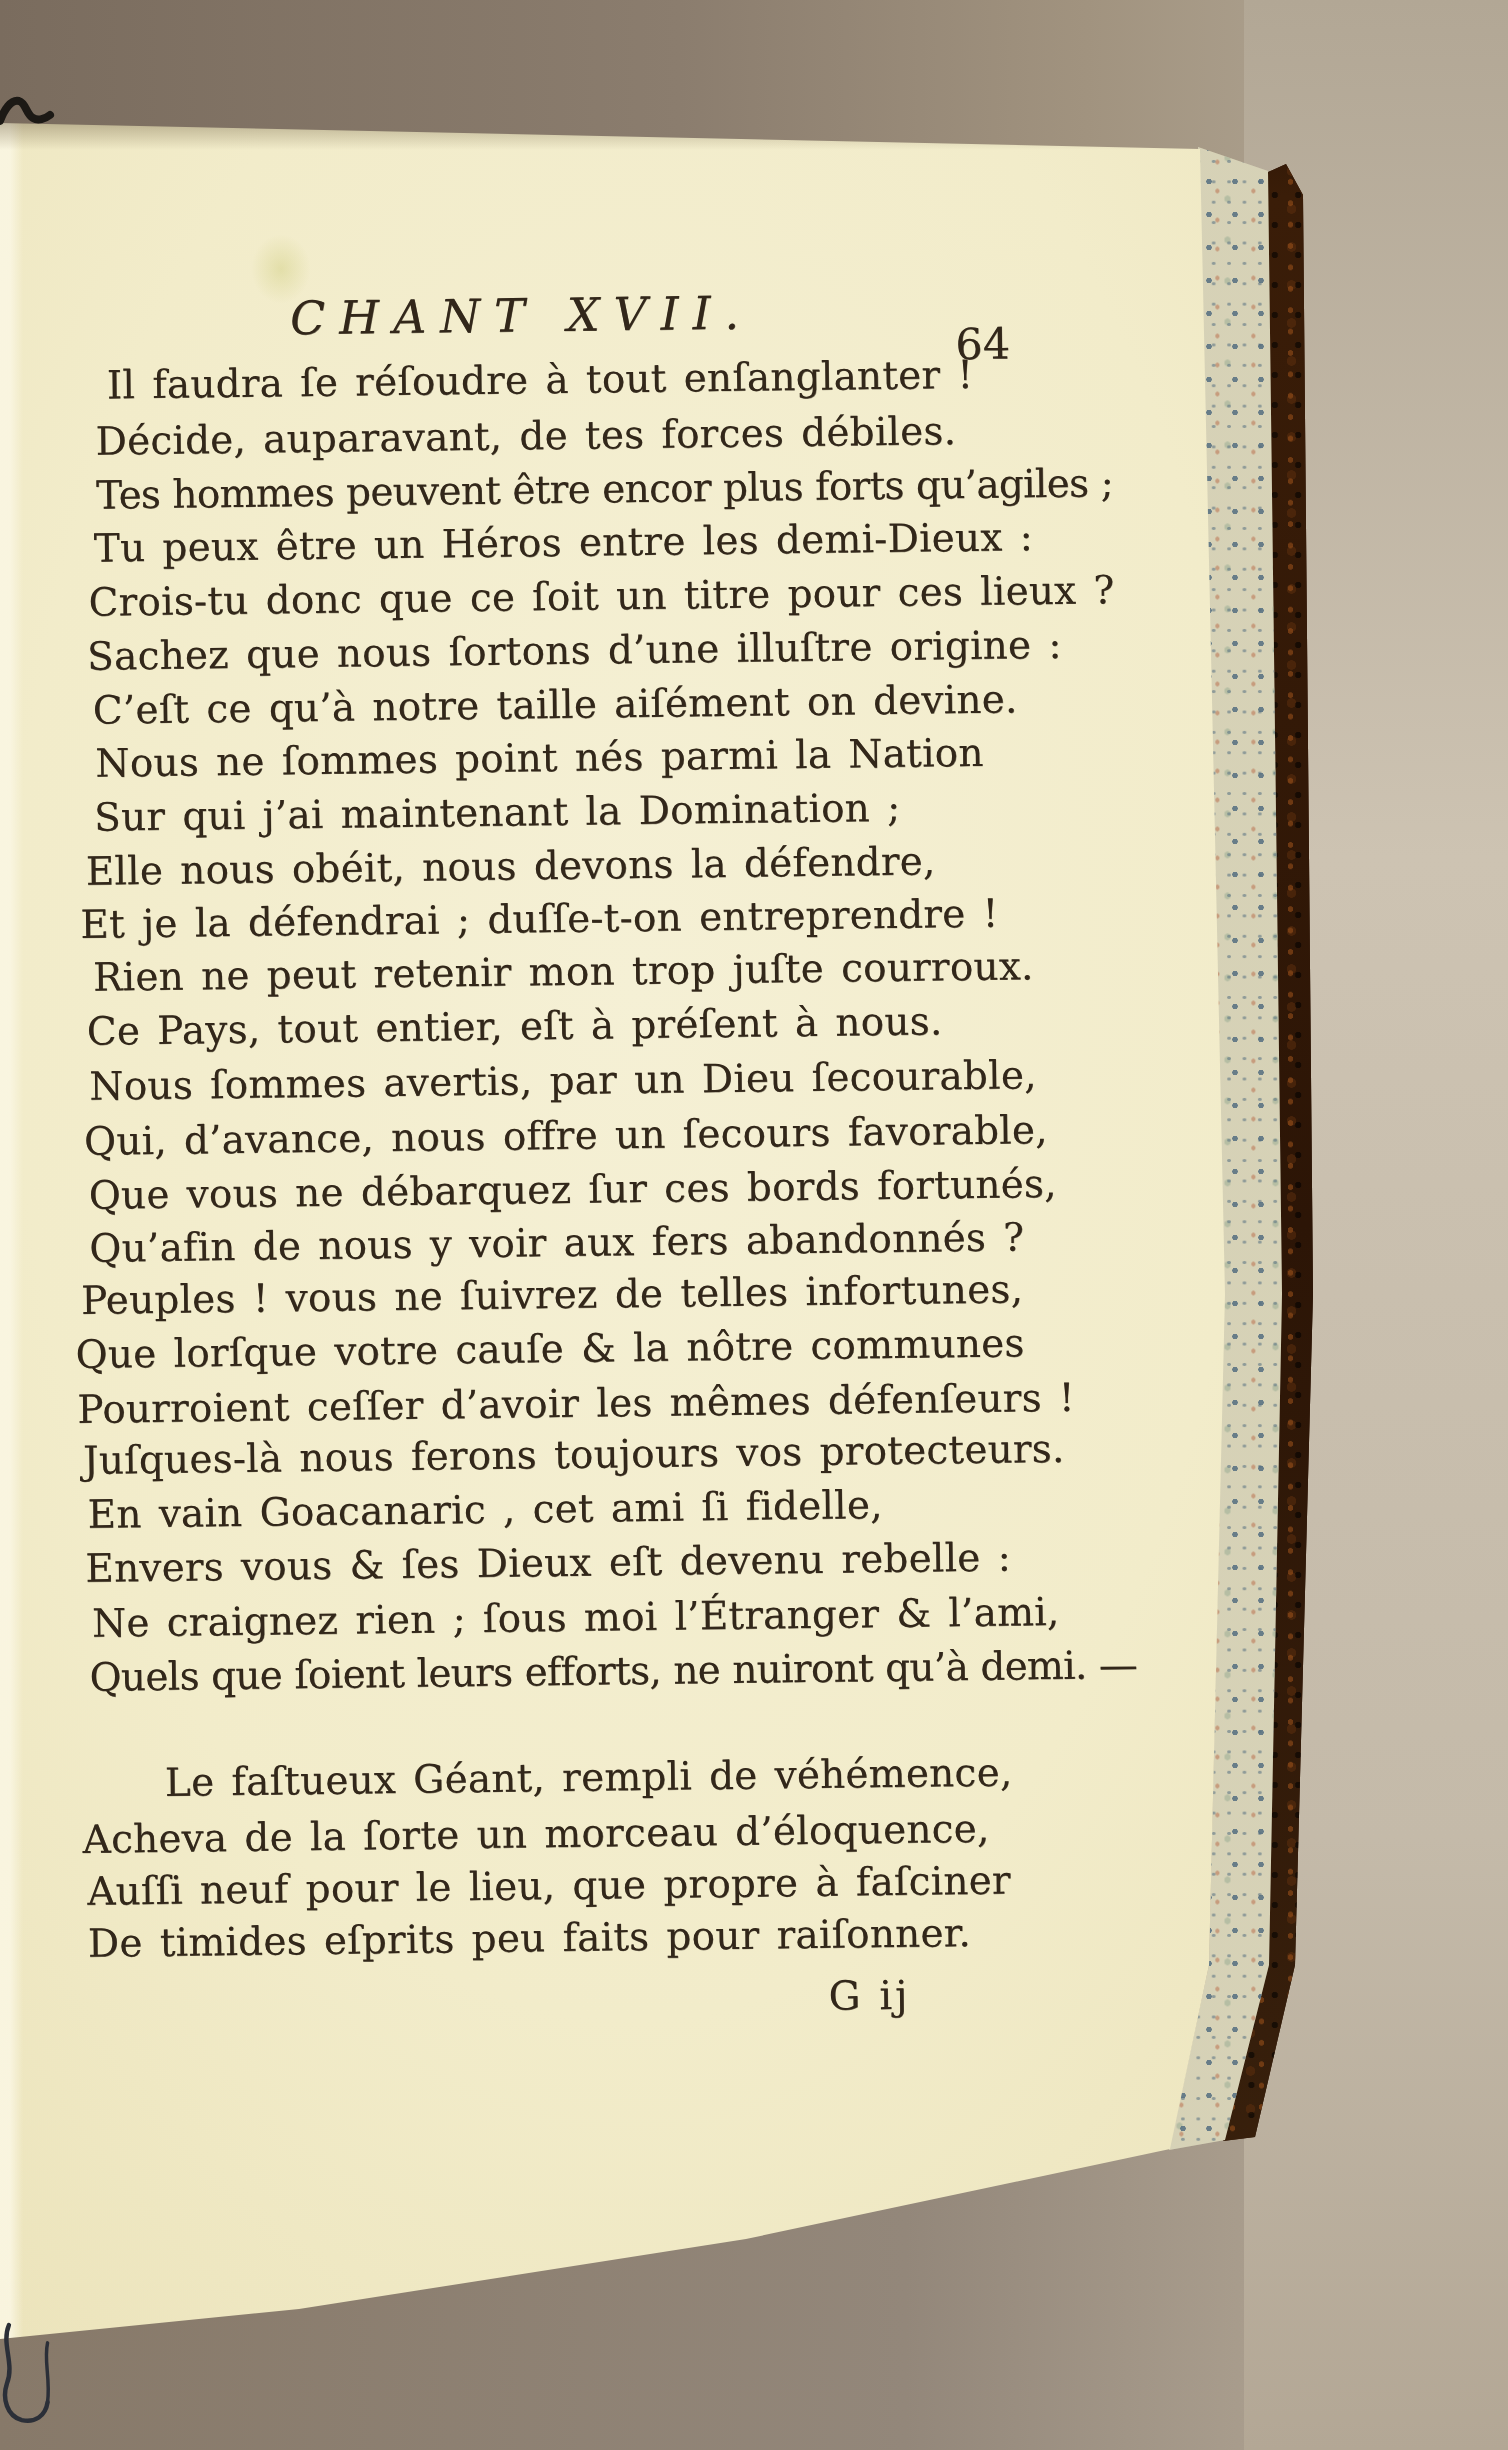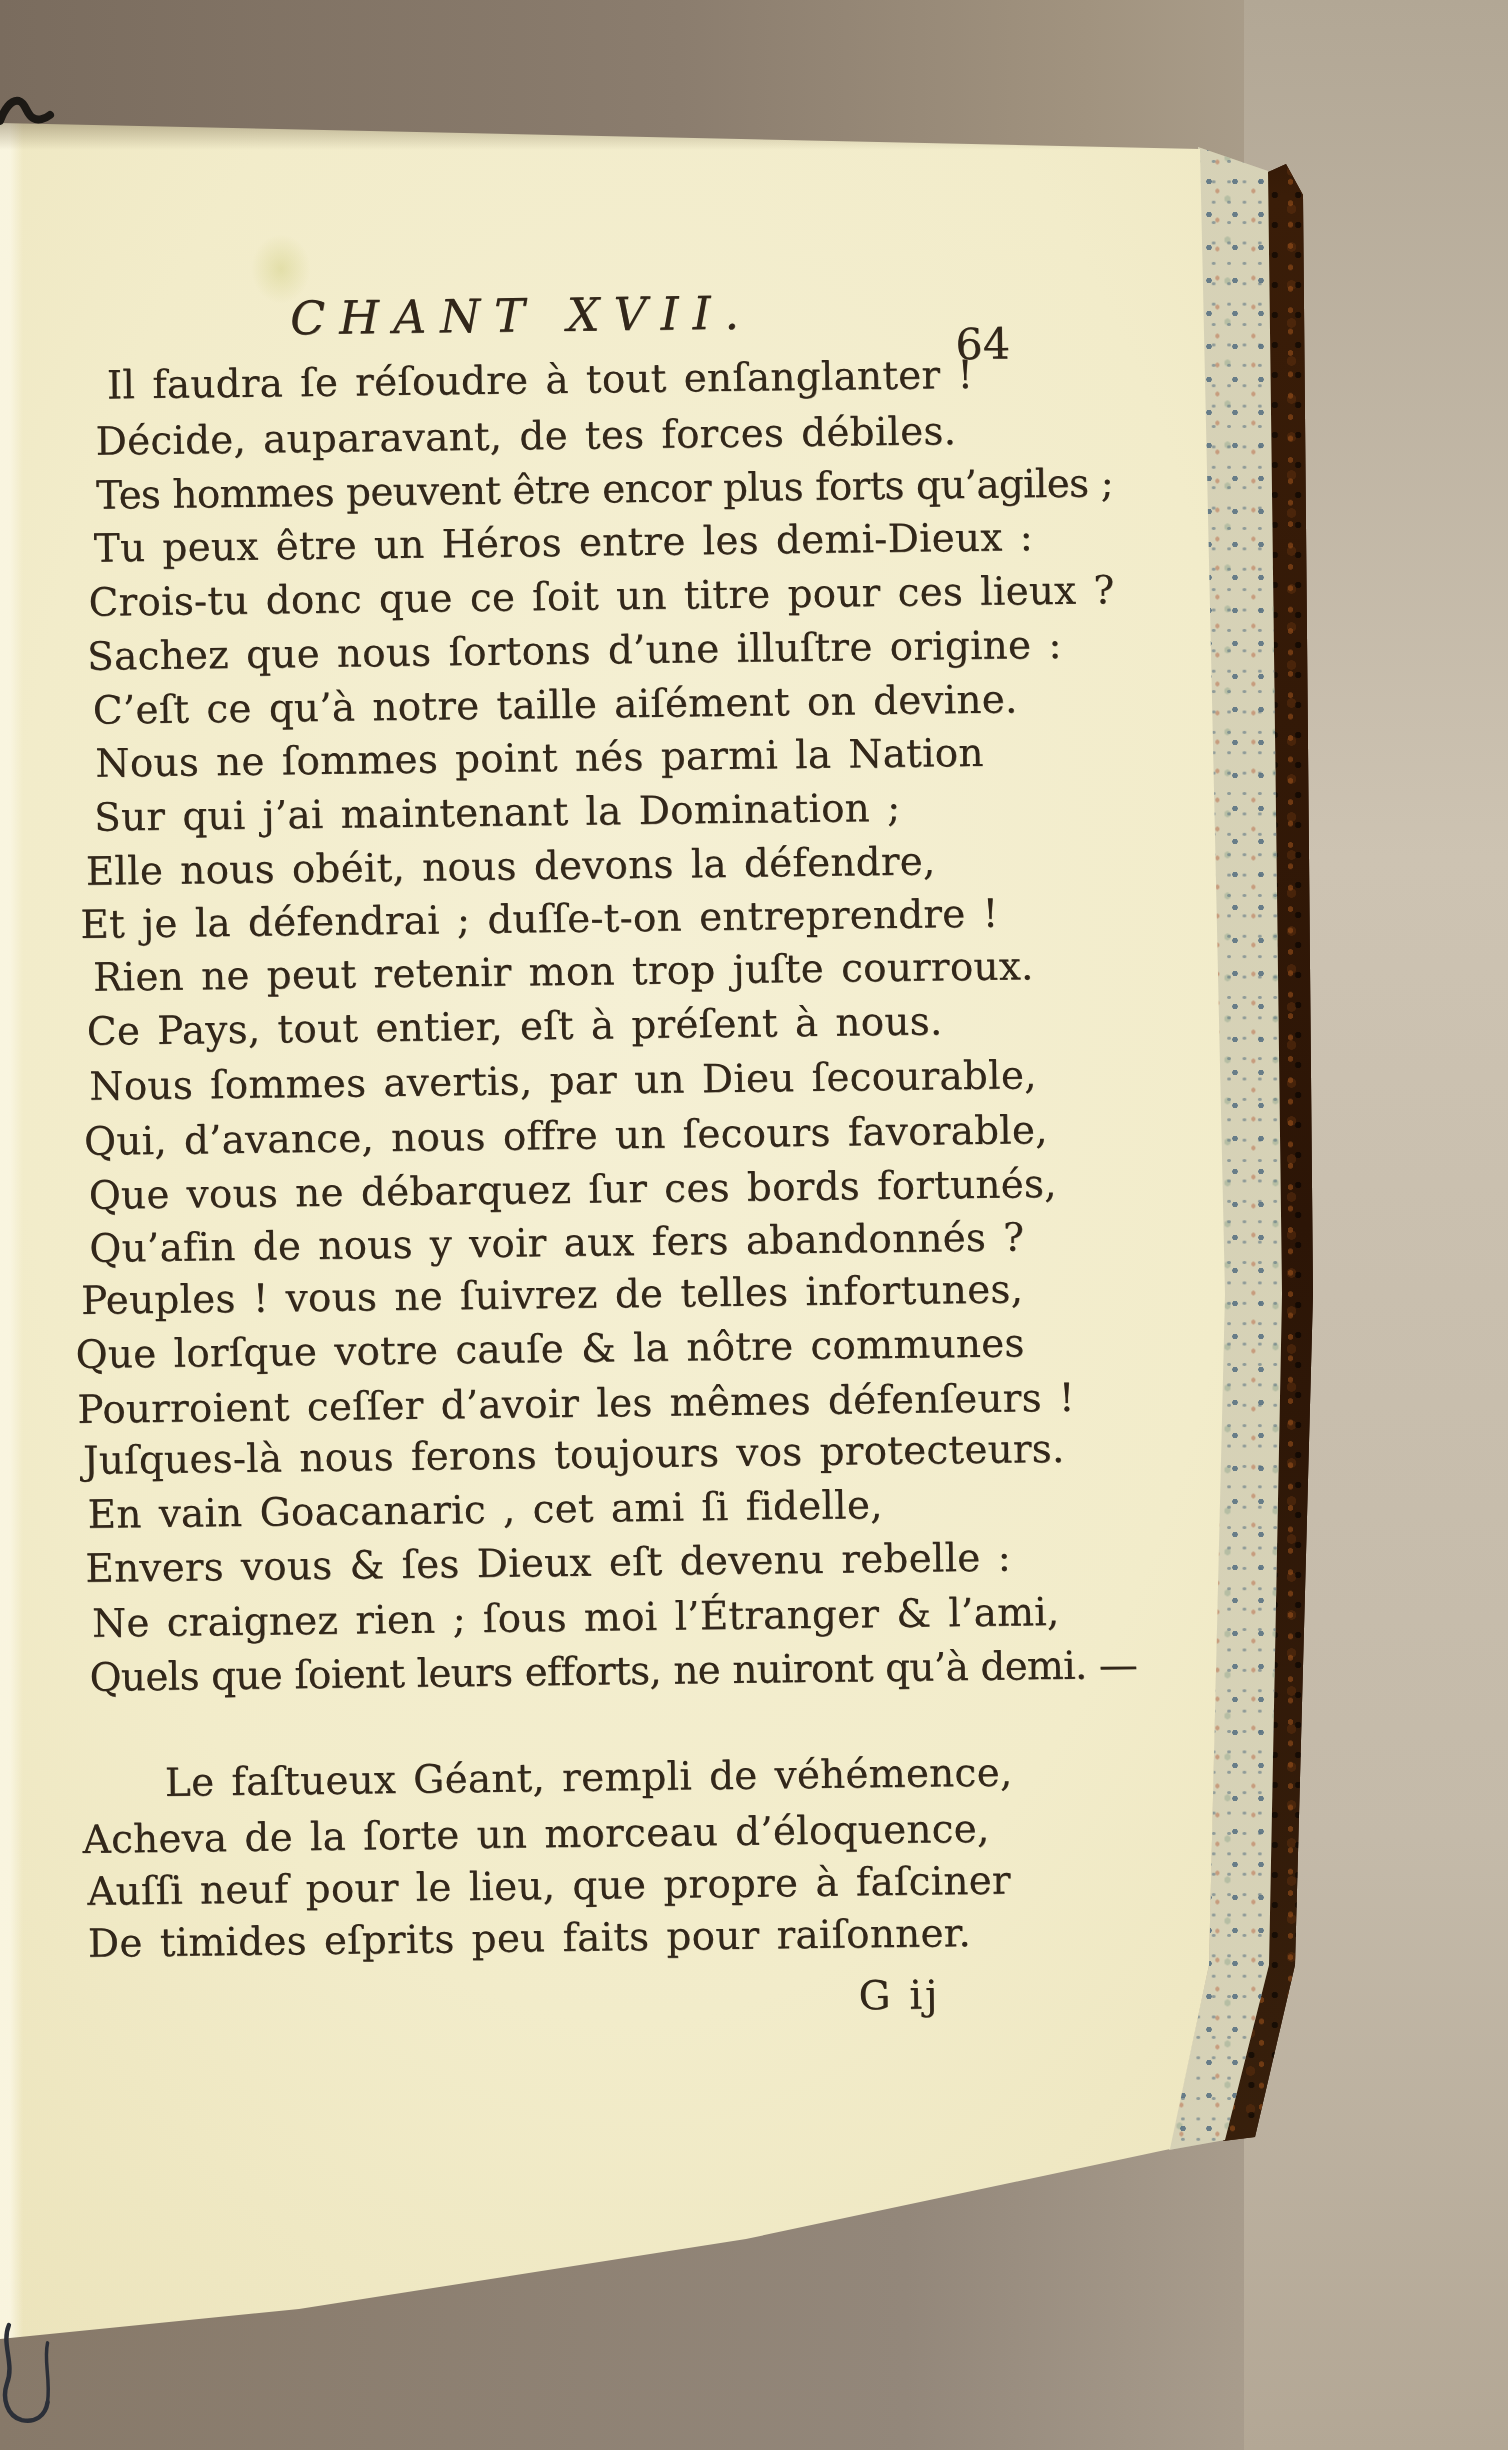--- a/index.html
+++ b/index.html
@@ -65,7 +65,7 @@
   .page-num{position:absolute;left:956px;top:329px;font-size:43px;white-space:nowrap;
     text-shadow:0.3px 0.4px 0.5px rgba(40,30,18,.55);}
   .signature{position:absolute;left:809px;top:1981px;font-size:40px;letter-spacing:3px;
-    white-space:nowrap;text-shadow:0.3px 0.4px 0.5px rgba(40,30,18,.55);margin-left:30px;}
+    white-space:nowrap;text-shadow:0.3px 0.4px 0.5px rgba(40,30,18,.55);}
 
   .thread{position:absolute;}
 </style>

